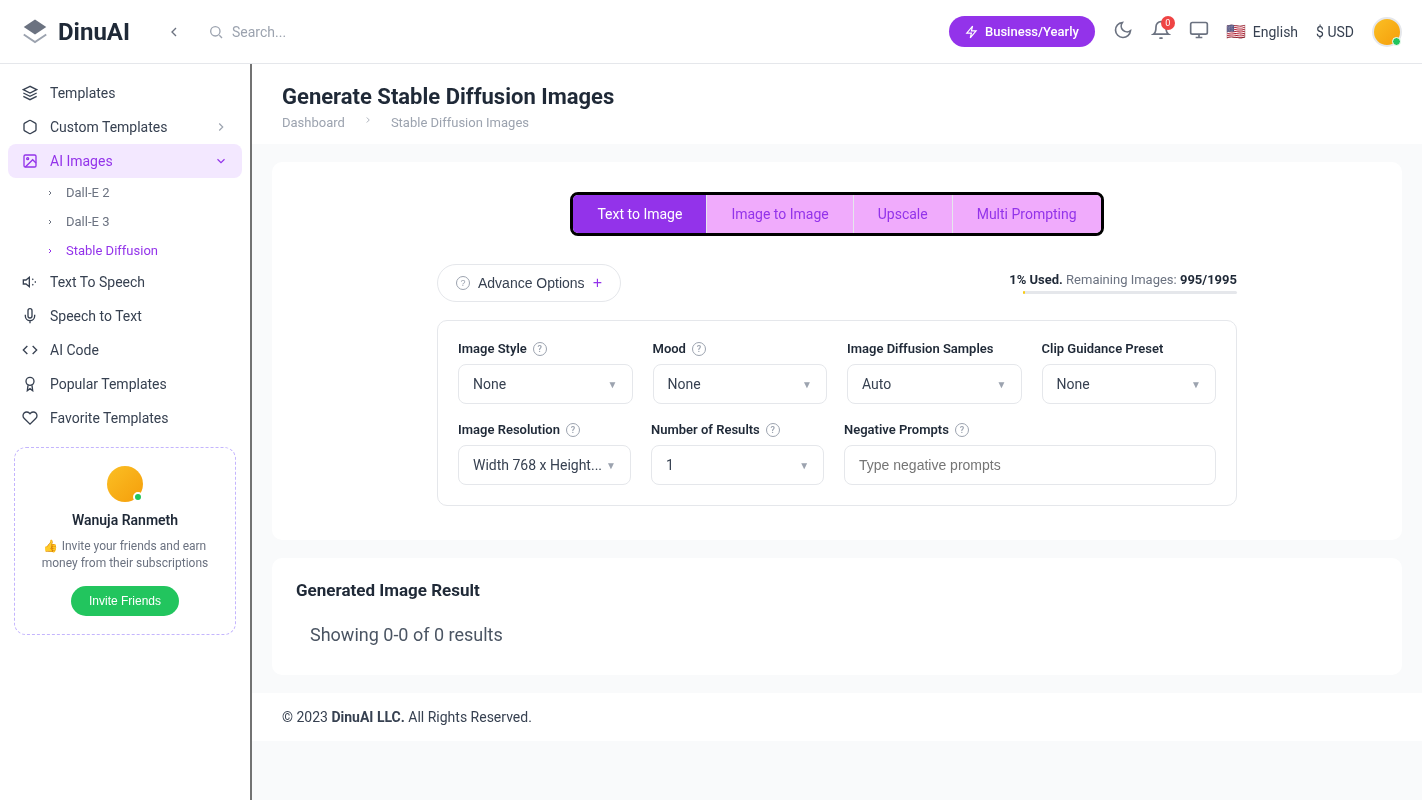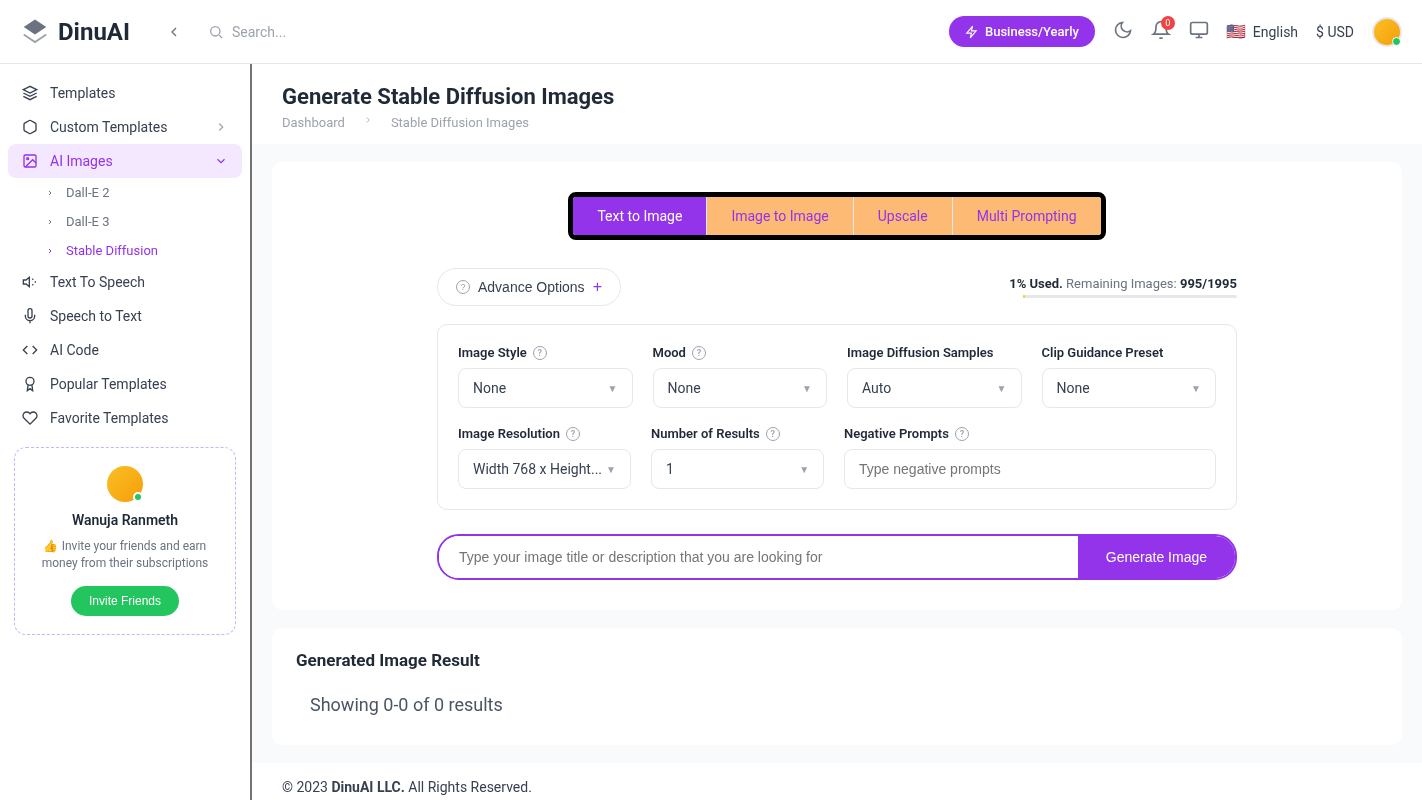--- a/index.html
+++ b/index.html
@@ -37,7 +37,7 @@
 .breadcrumb { display: flex; align-items: flex-start; gap: 18px; font-size: 13px; color: #9ca3af; }
 .card { background: #fff; margin: 18px 20px; border-radius: 10px; padding: 30px 20px; }
 .tabs { display: flex; justify-content: center; margin-bottom: 28px; }
-.tab-group { display: flex; border: 5px solid #000000; border-radius: 8px; overflow: hidden; }
+.tab-group { display: flex; border: 3px solid #000000; border-radius: 8px; overflow: hidden; }
 .tab { padding: 11px 24px; font-size: 14px; color: #9333ea; cursor: pointer; border-right: 1px solid #e5e7eb; background: #fdba74; }
 .tab:last-child { border-right: none; }
 .tab.active { background: #9333ea; color: #fff; }

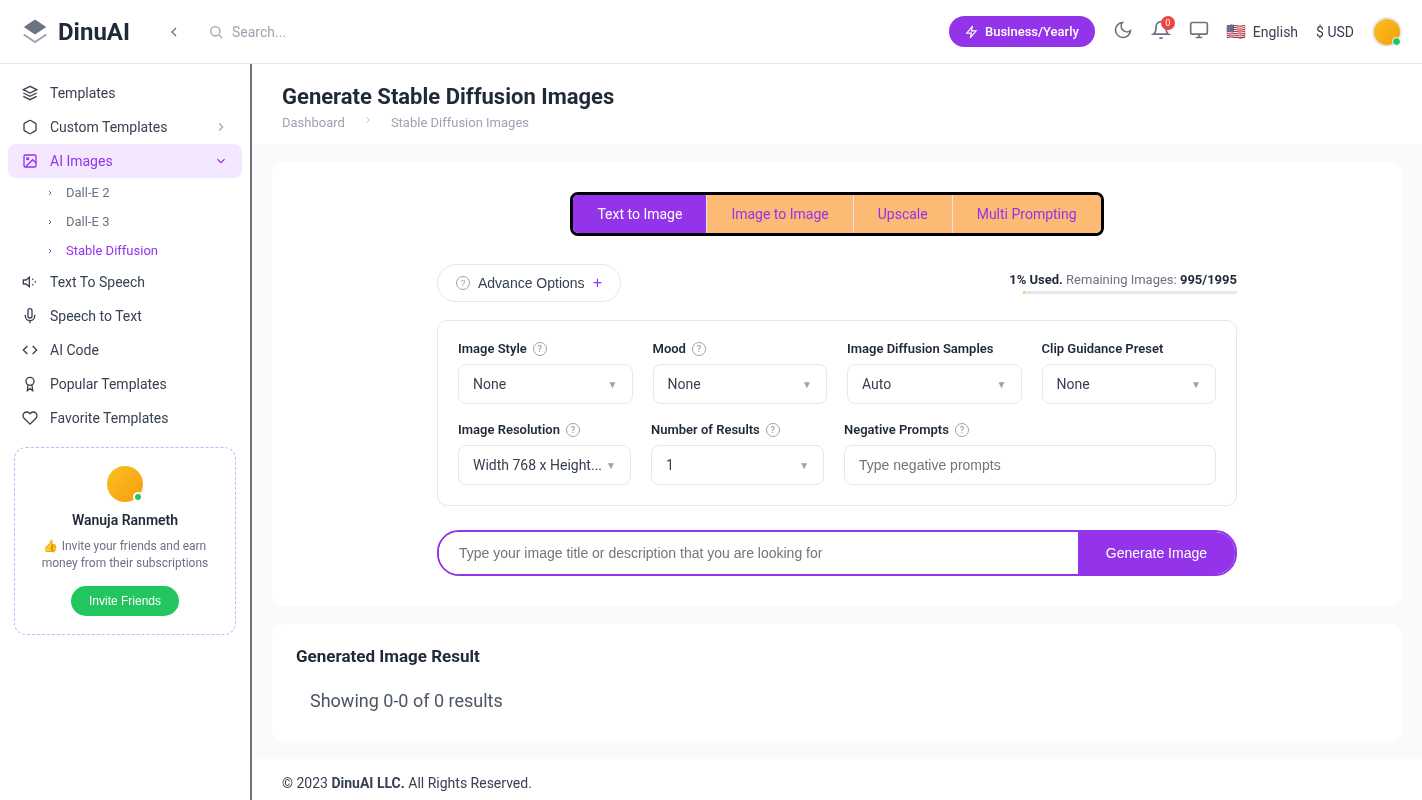--- a/index.html
+++ b/index.html
@@ -38,7 +38,7 @@
 .card { background: #fff; margin: 18px 20px; border-radius: 10px; padding: 30px 20px; }
 .tabs { display: flex; justify-content: center; margin-bottom: 28px; }
 .tab-group { display: flex; border: 3px solid #000000; border-radius: 8px; overflow: hidden; }
-.tab { padding: 11px 24px; font-size: 14px; color: #9333ea; cursor: pointer; border-right: 1px solid #e5e7eb; background: #fdba74; }
+.tab { padding: 11px 24px; font-size: 14px; color: #9333ea; cursor: pointer; border-right: 1px solid #e5e7eb; background: #f0abfc; }
 .tab:last-child { border-right: none; }
 .tab.active { background: #9333ea; color: #fff; }
 .options-row { display: flex; align-items: center; justify-content: space-between; max-width: 800px; margin: 0 auto 18px; }

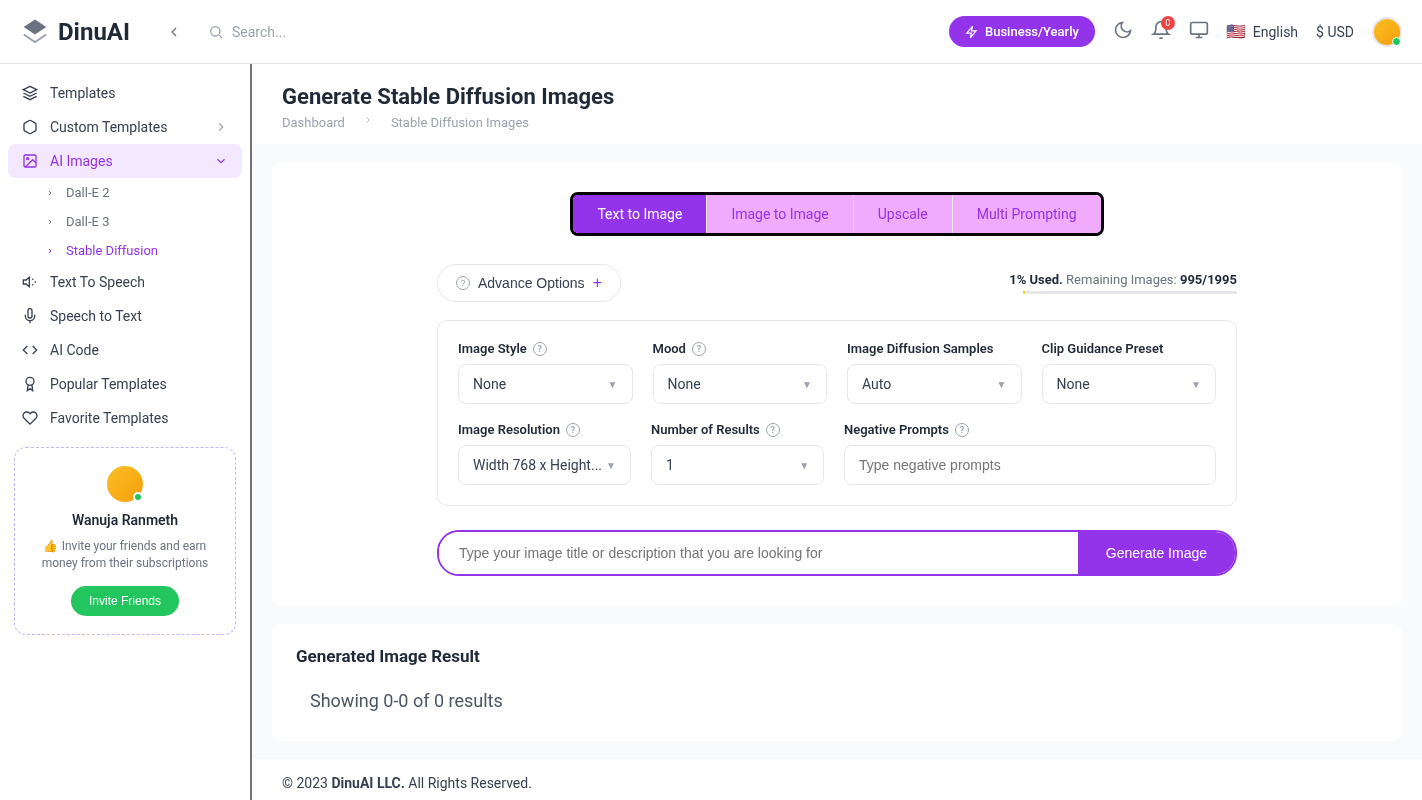--- a/index.html
+++ b/index.html
@@ -330,10 +330,6 @@
         </div>
       </div>
 
-      <div class="prompt-row">
-        <input class="prompt-input" placeholder="Type your image title or description that you are looking for" style="">
-        <button class="generate-btn">Generate Image</button>
-      </div>
     </div>
 
     <div class="results-card">

